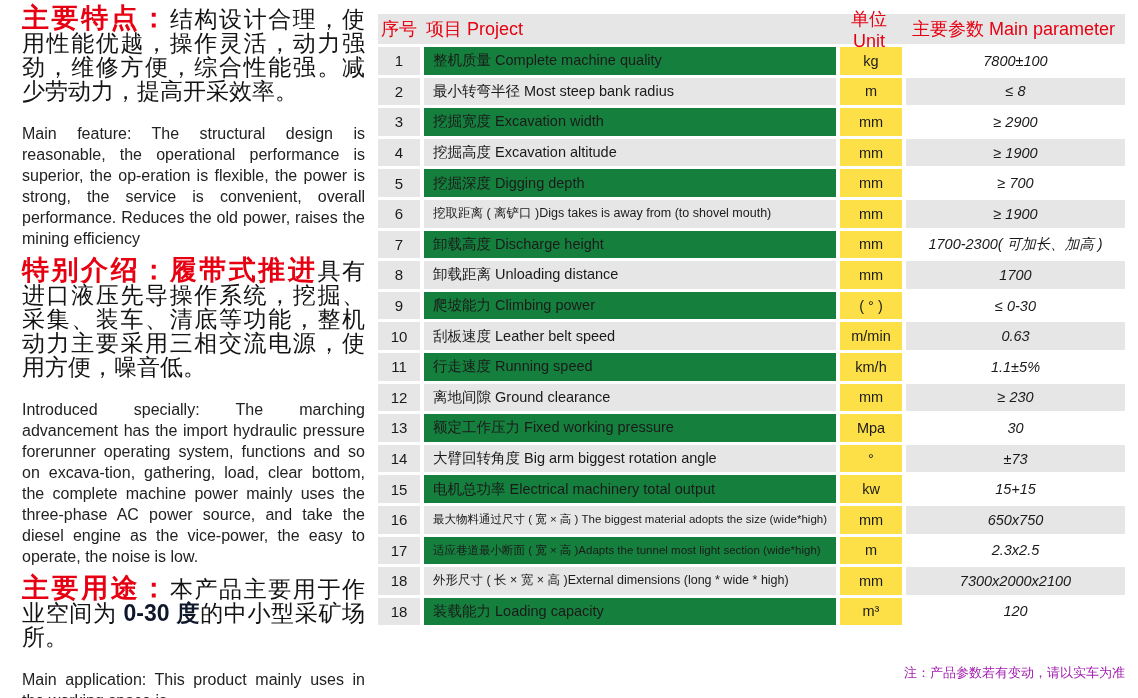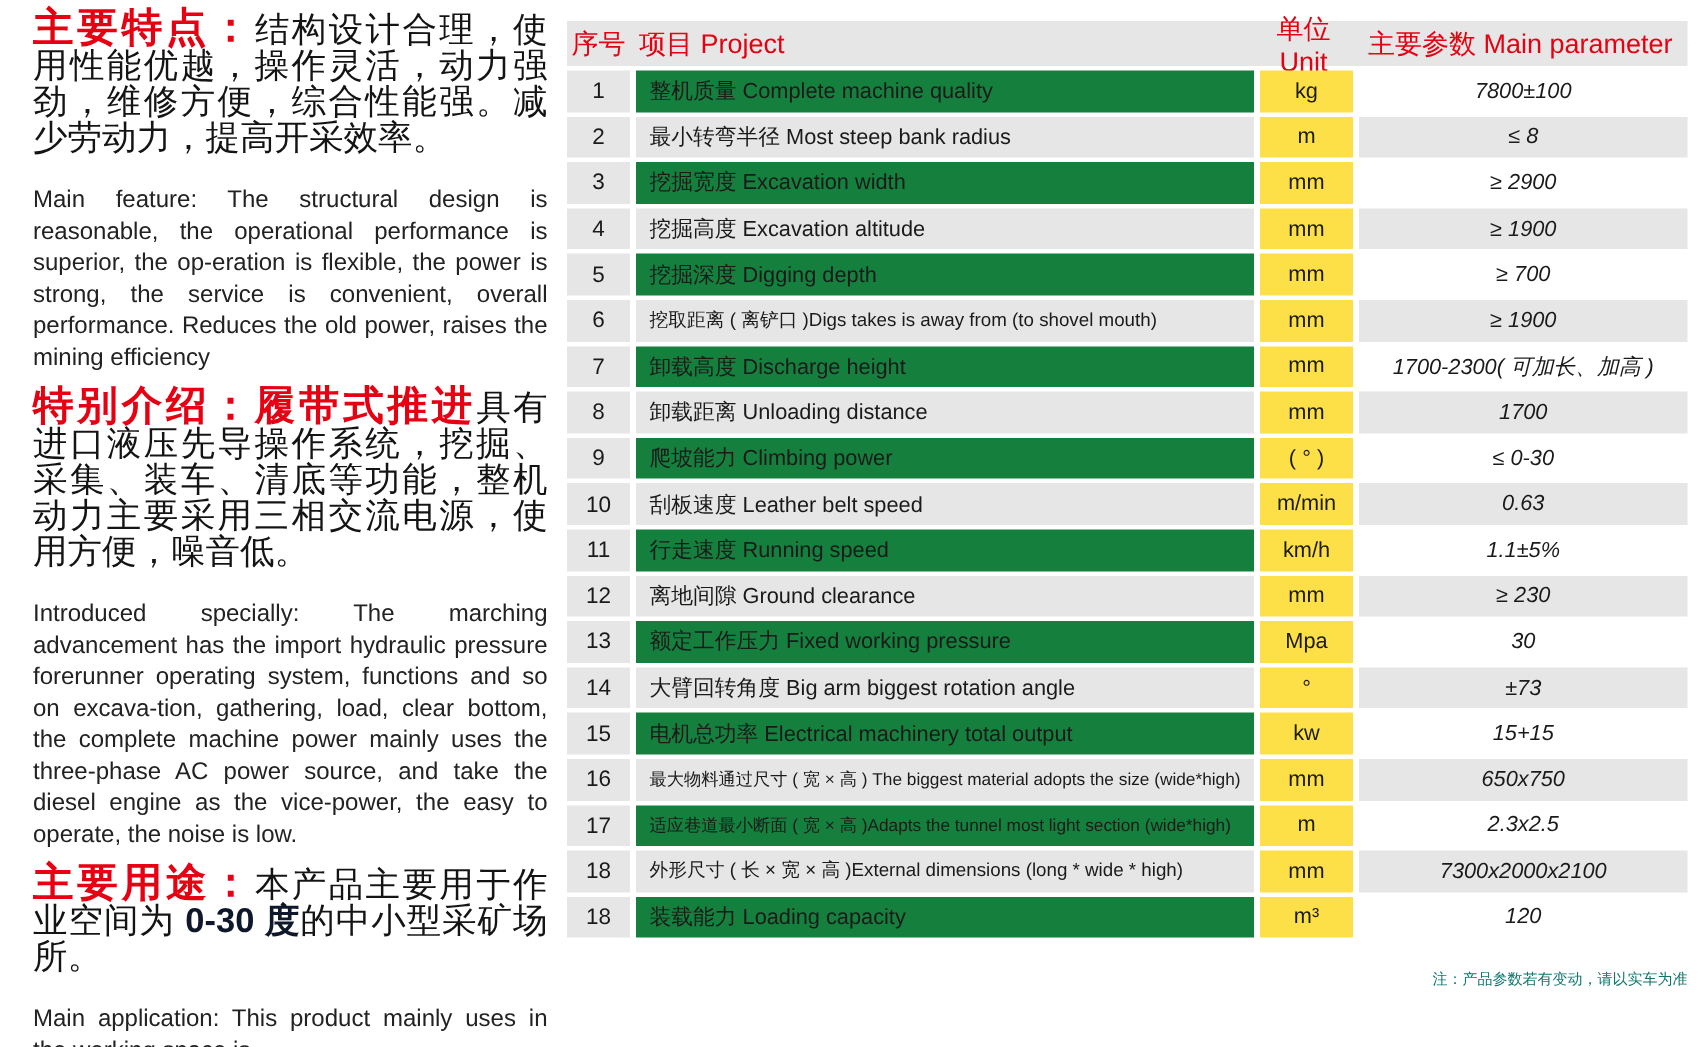--- a/index.html
+++ b/index.html
@@ -37,7 +37,7 @@
   .c-unit { width:62px; margin-right:4px; background:#fde047; justify-content:center; font-size:14.5px; }
   .c-param { flex:1; background:#ffffff; justify-content:center;font-style:italic; }
   .trow.gray .c-project, .trow.gray .c-param { background:#e5e6e5; }
-  .note { margin-top:21px; text-align:right; font-size:10px; color:#0f766e; padding-right:0px; }
+  .note { margin-top:39px; text-align:right; font-size:13px; color:#a21caf; padding-right:0px; }
 </style>
 </head>
 <body>

